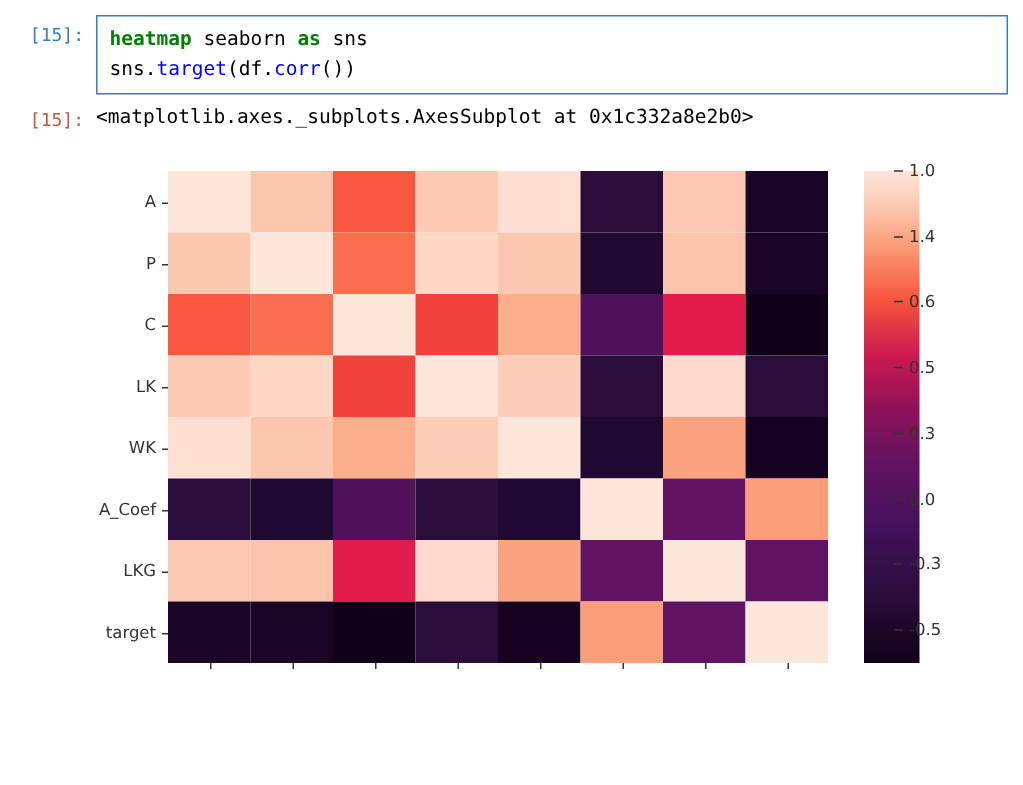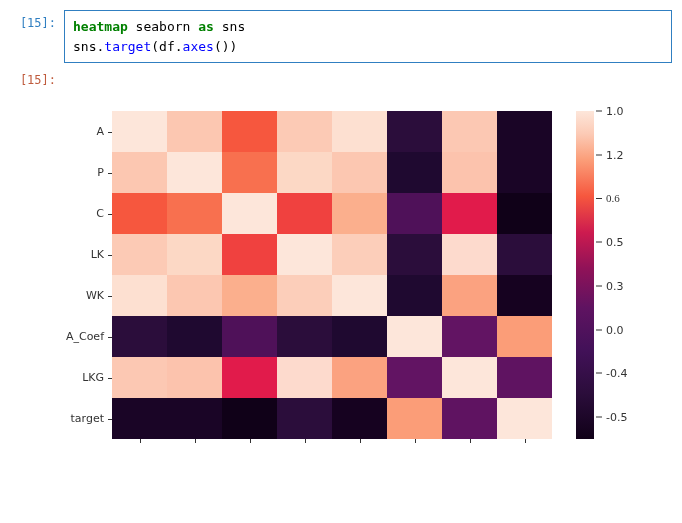--- a/index.html
+++ b/index.html
@@ -180,7 +180,7 @@
 <div class="cell">
   <div class="prompt prompt-in">[15]:</div>
   <div class="code-area"><span class="kw">heatmap</span><span> seaborn </span><span class="kw2">as</span><span> sns</span>
-<span>sns.</span><span class="fn">target</span><span>(df.</span><span class="fn">axes</span><span>())</span></div>
+<span>sns.</span><span class="fn">target</span><span>(df.</span><span class="fn">corr</span><span>())</span></div>
 </div>
 
 <div class="cell">

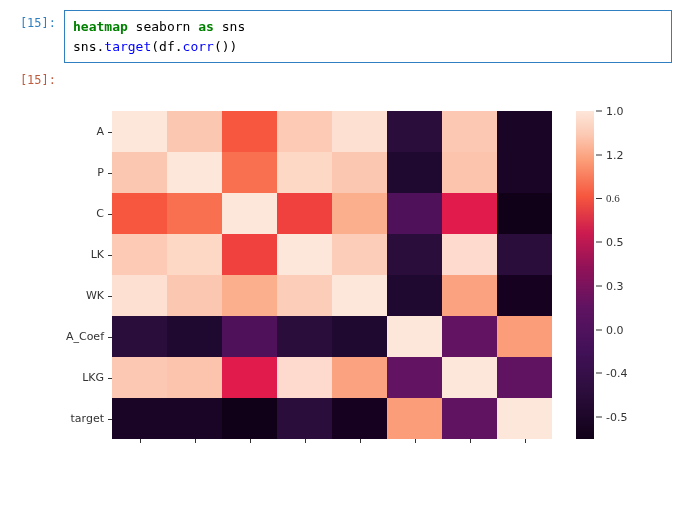--- a/index.html
+++ b/index.html
@@ -185,6 +185,7 @@
 
 <div class="cell">
   <div class="prompt prompt-out">[15]:</div>
+  <div class="output-text">&lt;matplotlib.axes._subplots.AxesSubplot at 0x1c332a8e2b0&gt;</div>
 </div>
 
 <div class="chart-wrap">

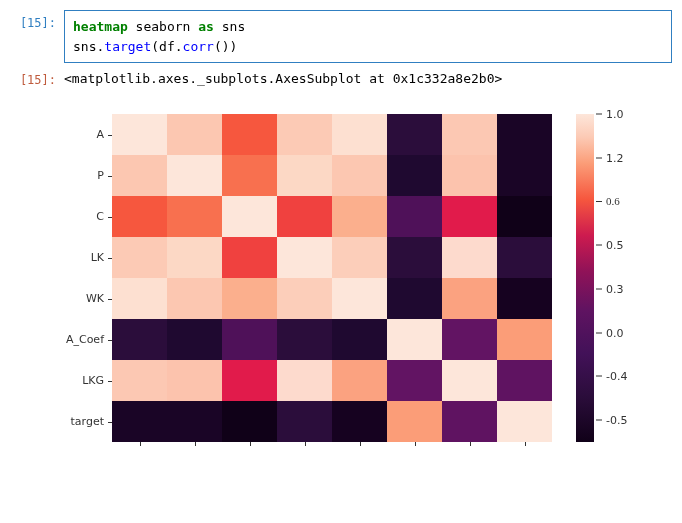--- a/index.html
+++ b/index.html
@@ -104,7 +104,7 @@
       display: flex;
     }
     .colorbar {
-      width: 18px;
+      width: 37px;
       height: 328px;
       position: relative;
     }

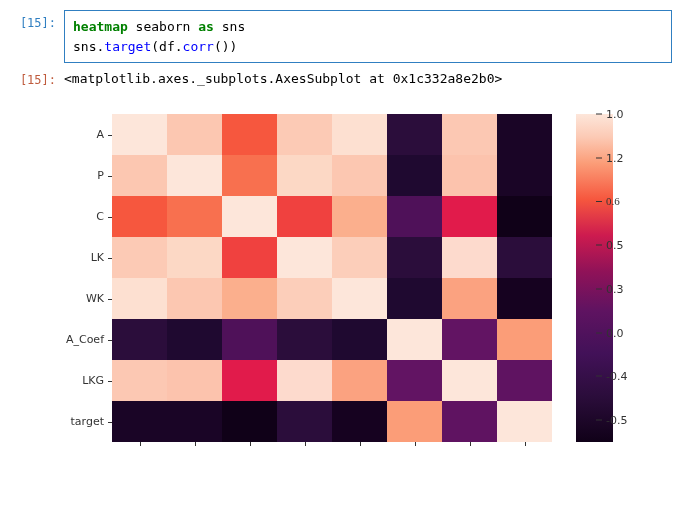--- a/index.html
+++ b/index.html
@@ -307,7 +307,7 @@
           </div>
           <div class="cb-tick" style="top: 43.7333px;">
             <span class="dash"></span>
-            <span>1.2</span>
+            <span>1.4</span>
           </div>
           <div class="cb-tick" style="top: 87.4667px; font-family: Liberation Serif, serif;">
             <span class="dash"></span>

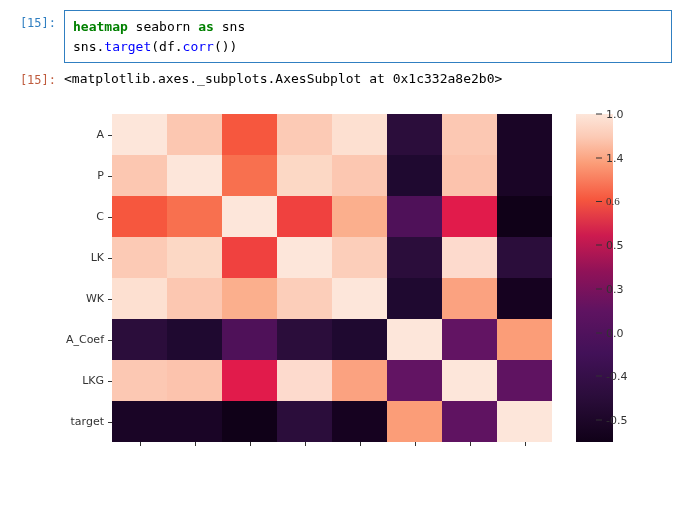--- a/index.html
+++ b/index.html
@@ -309,7 +309,7 @@
             <span class="dash"></span>
             <span>1.4</span>
           </div>
-          <div class="cb-tick" style="top: 87.4667px; font-family: Liberation Serif, serif;">
+          <div class="cb-tick" style="top: 87.4667px;">
             <span class="dash"></span>
             <span>0.6</span>
           </div>

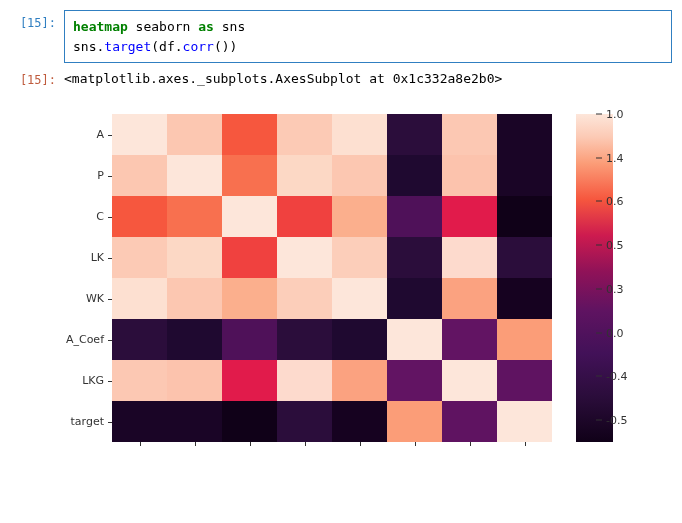--- a/index.html
+++ b/index.html
@@ -327,7 +327,7 @@
           </div>
           <div class="cb-tick" style="top: 262.4px;">
             <span class="dash"></span>
-            <span>-0.4</span>
+            <span>-0.3</span>
           </div>
           <div class="cb-tick" style="top: 306.133px;">
             <span class="dash"></span>

